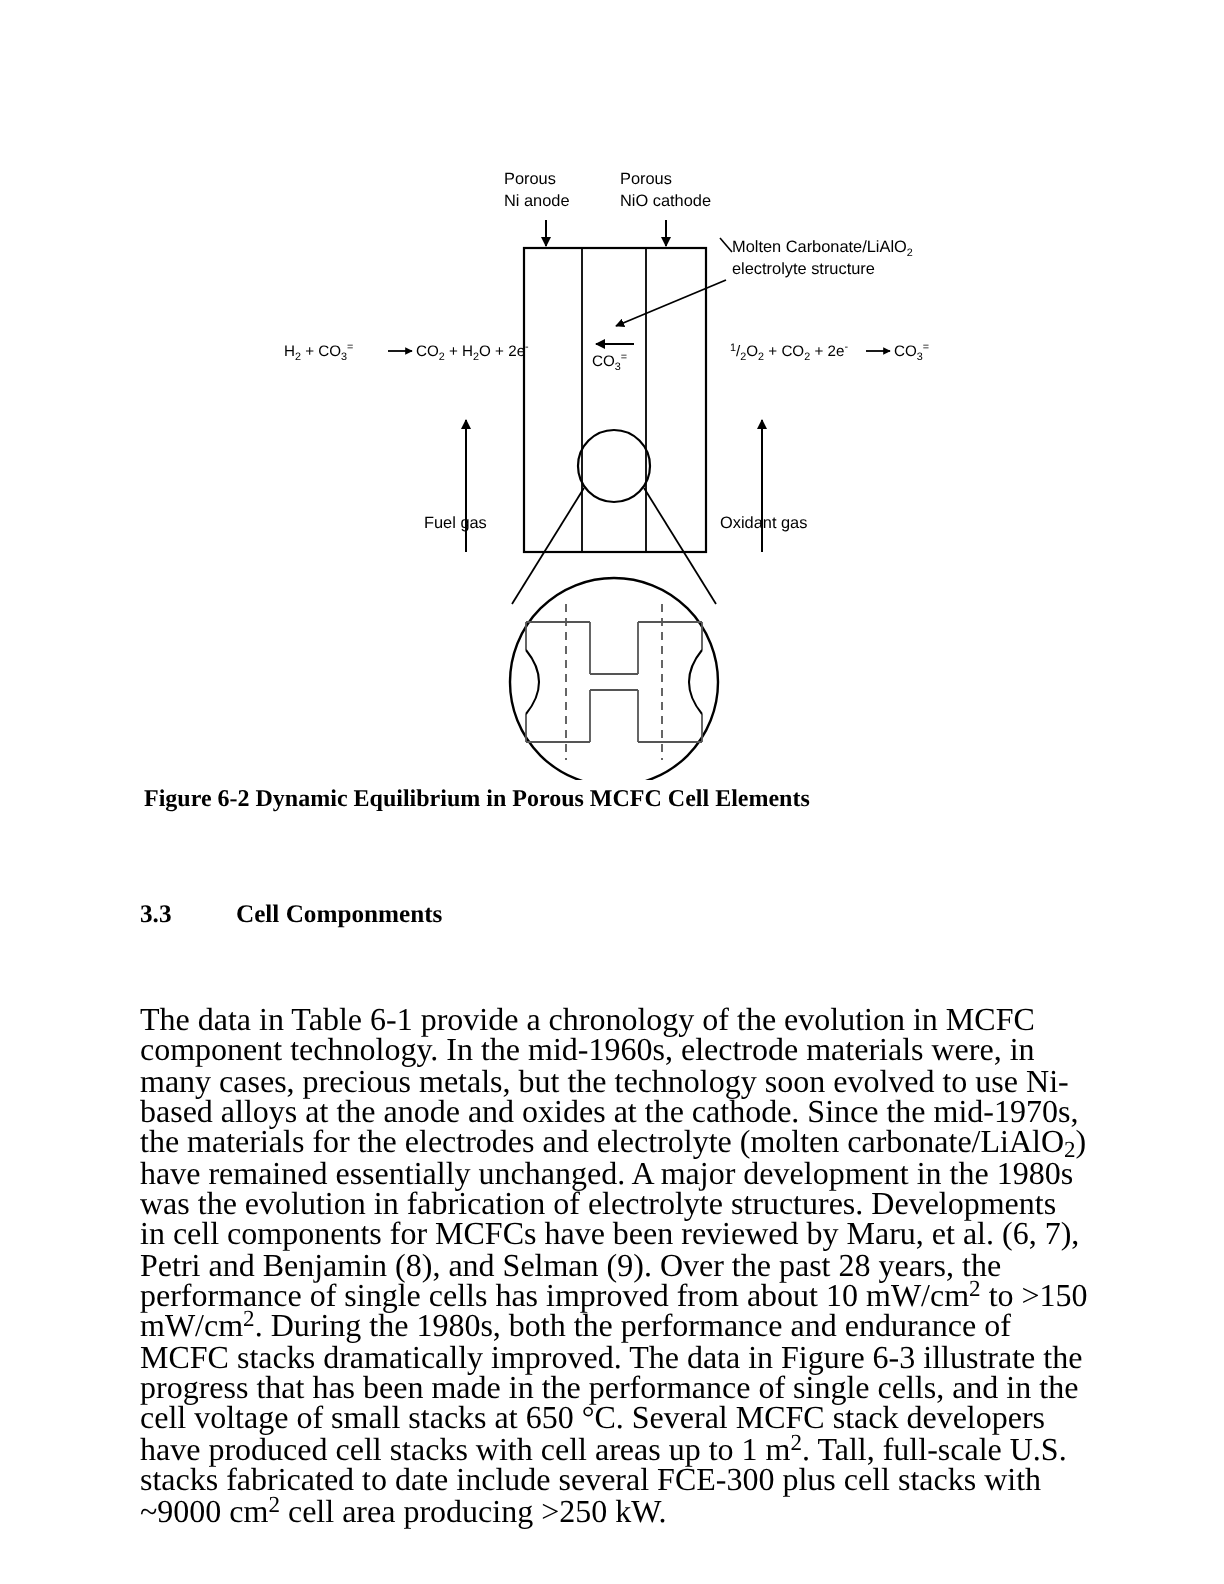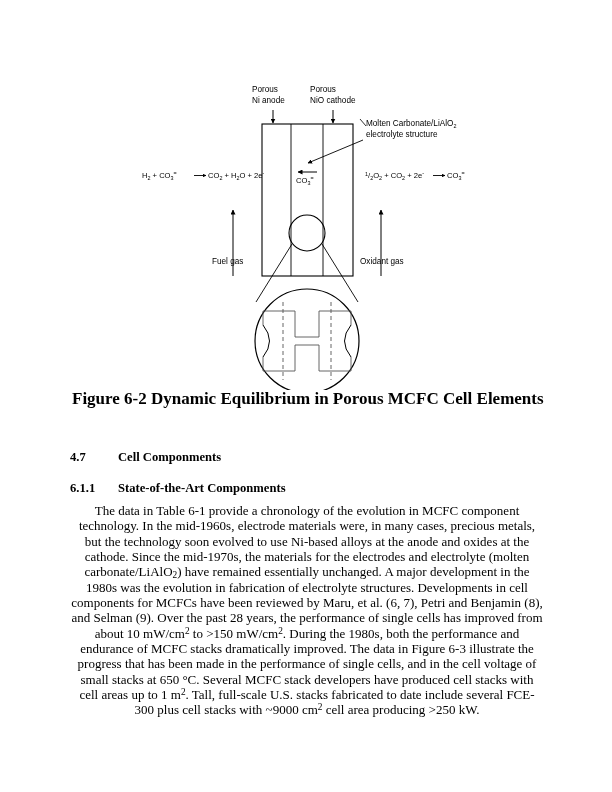--- a/index.html
+++ b/index.html
@@ -39,10 +39,10 @@
     left: 72px;
     top: 392px;
     width: 468px;
-    text-align: right;
+    text-align: left;
     font-family: "Liberation Serif", serif;
     font-weight: bold;
-    font-size: 17px;
+    font-size: 12px;
     line-height: 14.6px;
   }
   .figure-caption .cap-line { display: block; white-space: nowrap; }

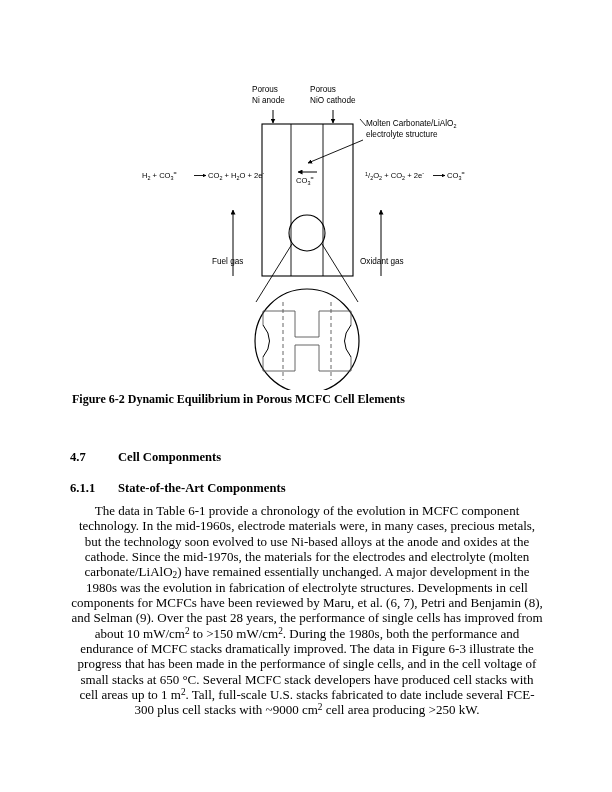--- a/index.html
+++ b/index.html
@@ -216,7 +216,7 @@
   </div>
 
   <div class="h-sec h1-61">
-    <span class="h-num">4.7</span><span>Cell Componments</span>
+    <span class="h-num">3.3</span><span>Cell Componments</span>
   </div>
 
   <div class="h-sec h2-611">

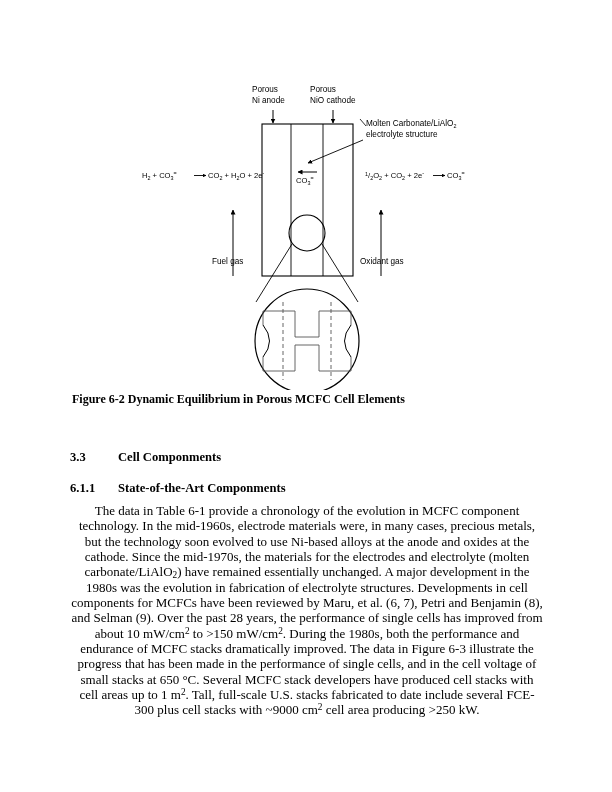--- a/index.html
+++ b/index.html
@@ -219,9 +219,6 @@
     <span class="h-num">3.3</span><span>Cell Componments</span>
   </div>
 
-  <div class="h-sec h2-611">
-    <span class="h-num">6.1.1</span><span>State-of-the-Art Componments</span>
-  </div>
 
   <div class="body-text">
     <p id="body-para">The data in Table 6-1 provide a chronology of the evolution in MCFC component technology.  In the mid-1960s, electrode materials were, in many cases, precious metals, but the technology soon evolved to use Ni-based alloys at the anode and oxides at the cathode.  Since the mid-1970s, the materials for the electrodes and electrolyte (molten carbonate/LiAlO<sub>2</sub>) have remained essentially unchanged.  A major development in the 1980s was the evolution in fabrication of electrolyte structures.  Developments in cell components for MCFCs have been reviewed by Maru, et al. (6, 7), Petri and Benjamin (8), and Selman (9).  Over the past 28 years, the performance of single cells has improved from about 10 mW/cm<sup>2</sup> to &gt;150 mW/cm<sup>2</sup>.  During the 1980s, both the performance and endurance of MCFC stacks dramatically improved.  The data in Figure 6-3 illustrate the progress that has been made in the performance of single cells, and in the cell voltage of small stacks at 650 °C.  Several MCFC stack developers have produced cell stacks with cell areas up to 1 m<sup>2</sup>.  Tall, full-scale U.S. stacks fabricated to date include several FCE-300 plus cell stacks with ~9000 cm<sup>2</sup> cell area producing &gt;250 kW.</p>

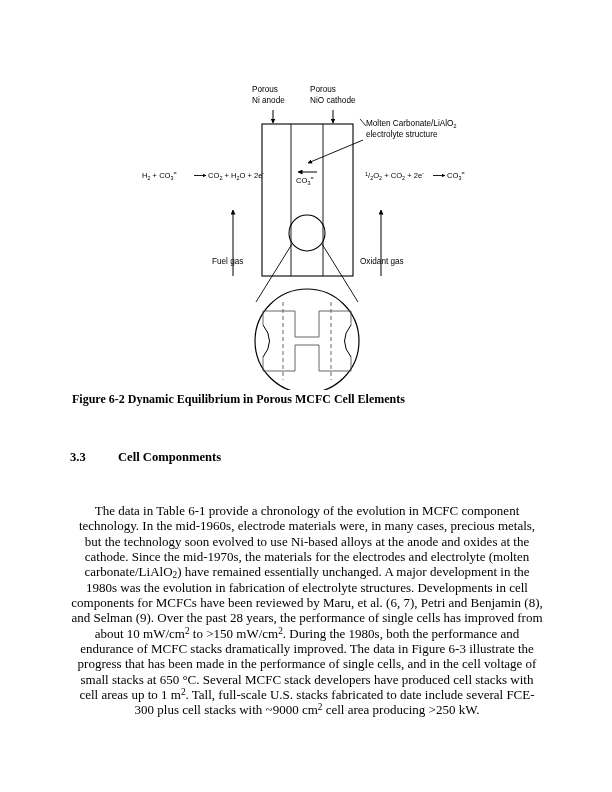--- a/index.html
+++ b/index.html
@@ -68,9 +68,9 @@
     top: 503px;
     width: 474px;
     font-family: "Liberation Serif", serif;
-    font-size: 13px;
+    font-size: 16px;
     line-height: 15.35px;
-    text-align: center;
+    text-align: left;
     color: #000;
   }
   .body-text p { margin: 0; }

